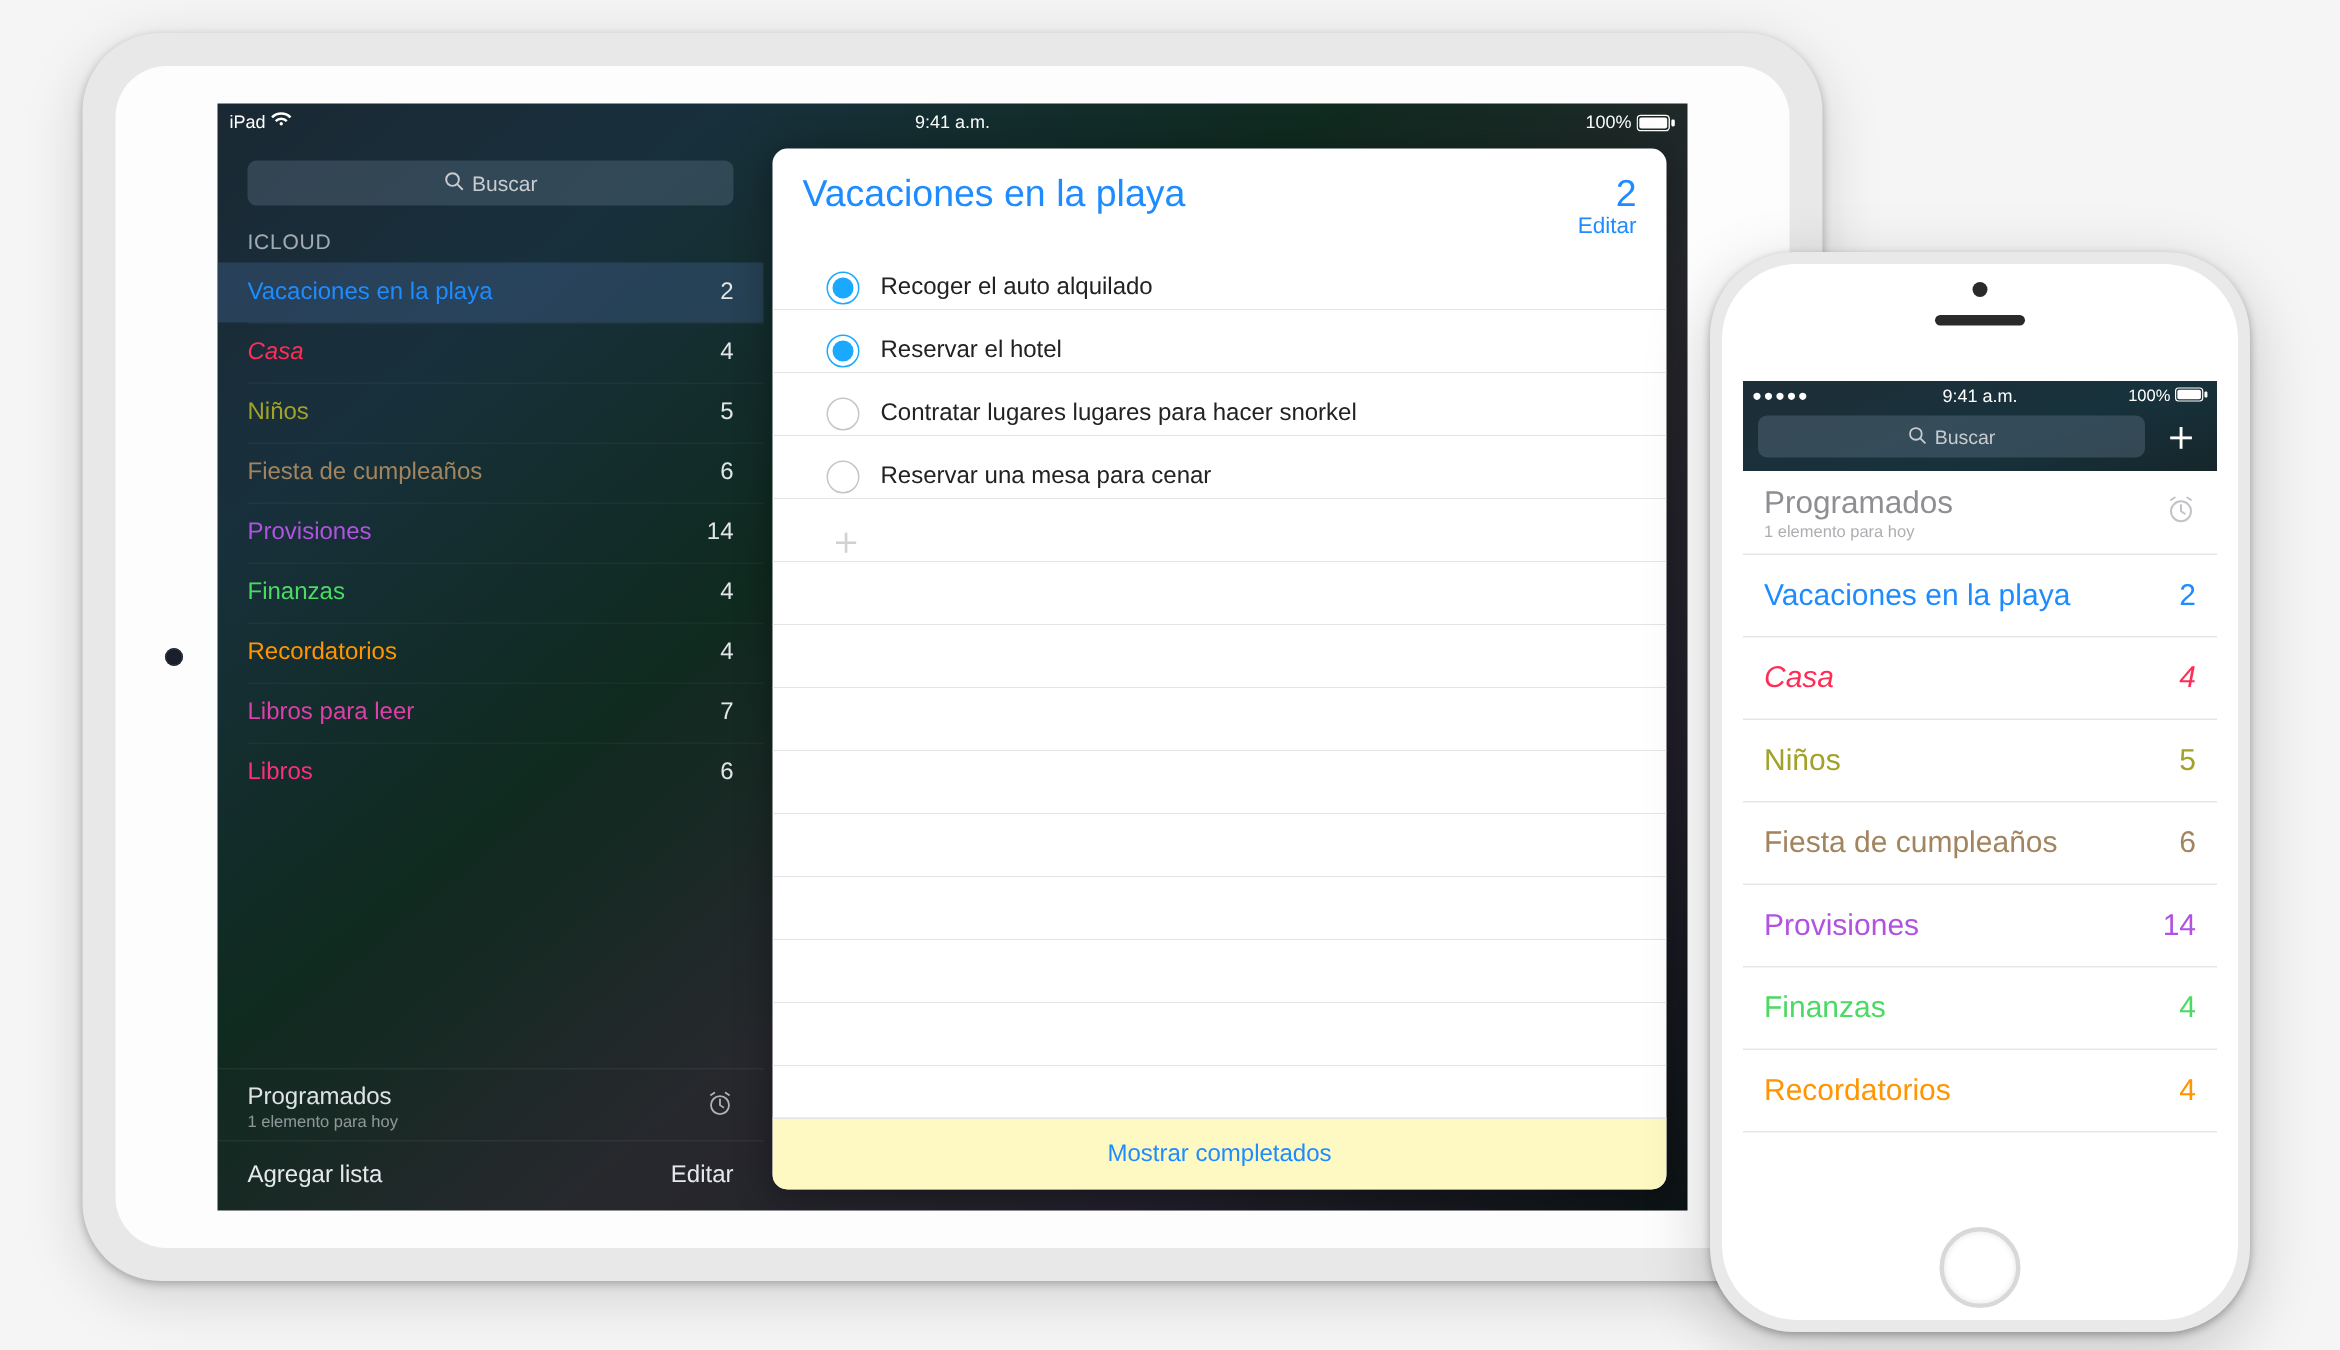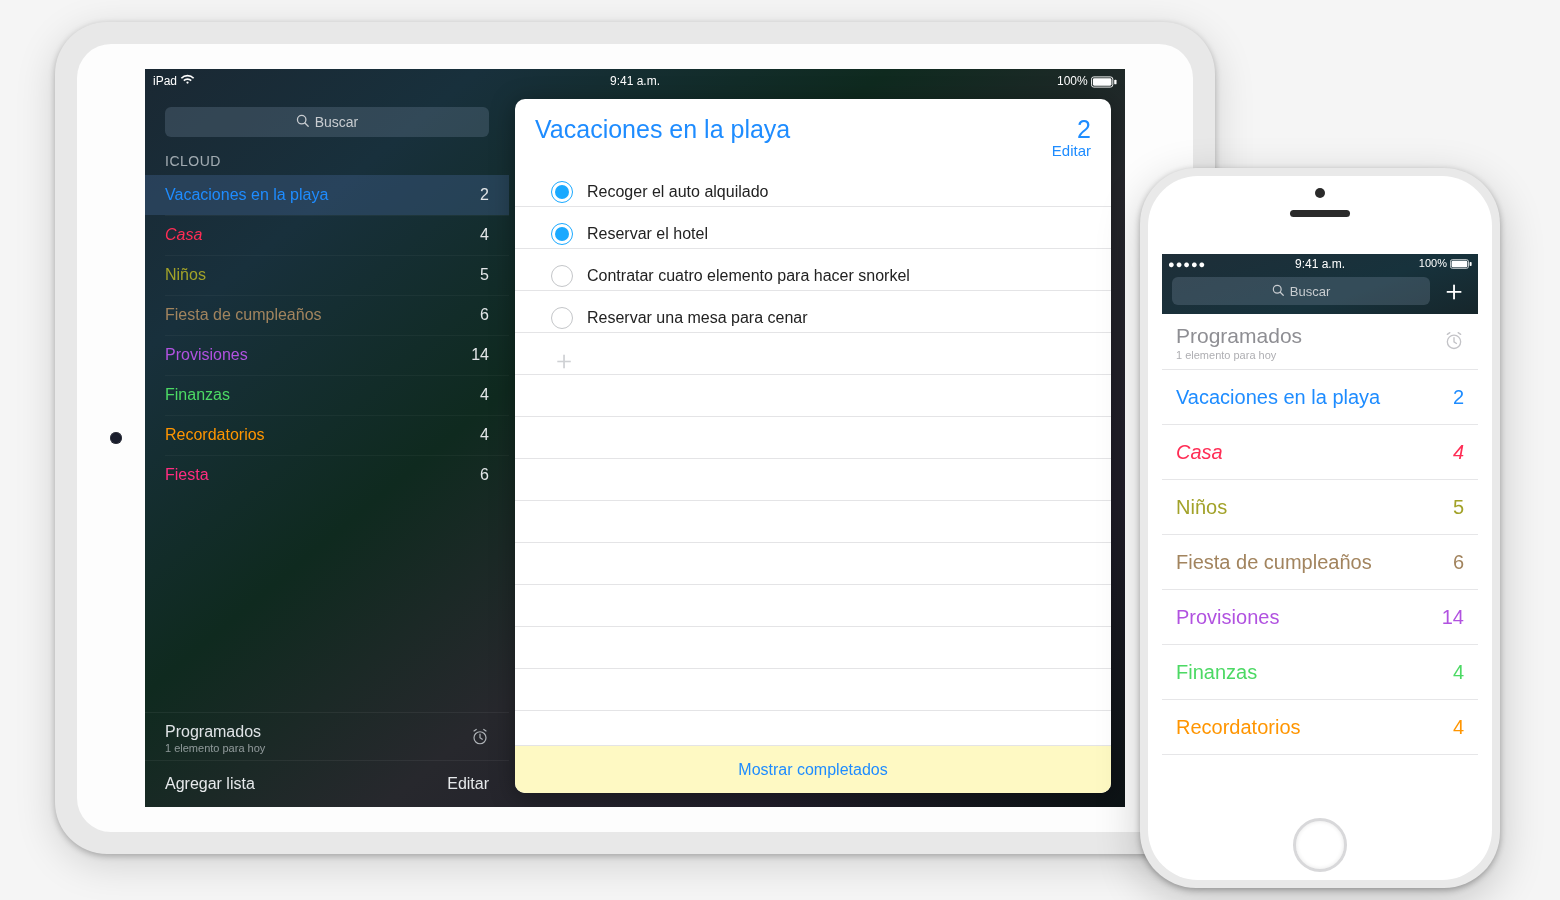--- a/index.html
+++ b/index.html
@@ -240,7 +240,7 @@
               </div>
               <div class="rem-row">
                 <span class="rem-circle"></span>
-                <span>Contratar cuatro elemento para hacer snorkel</span>
+                <span>Contratar lugares lugares para hacer snorkel</span>
               </div>
               <div class="rem-row">
                 <span class="rem-circle"></span>

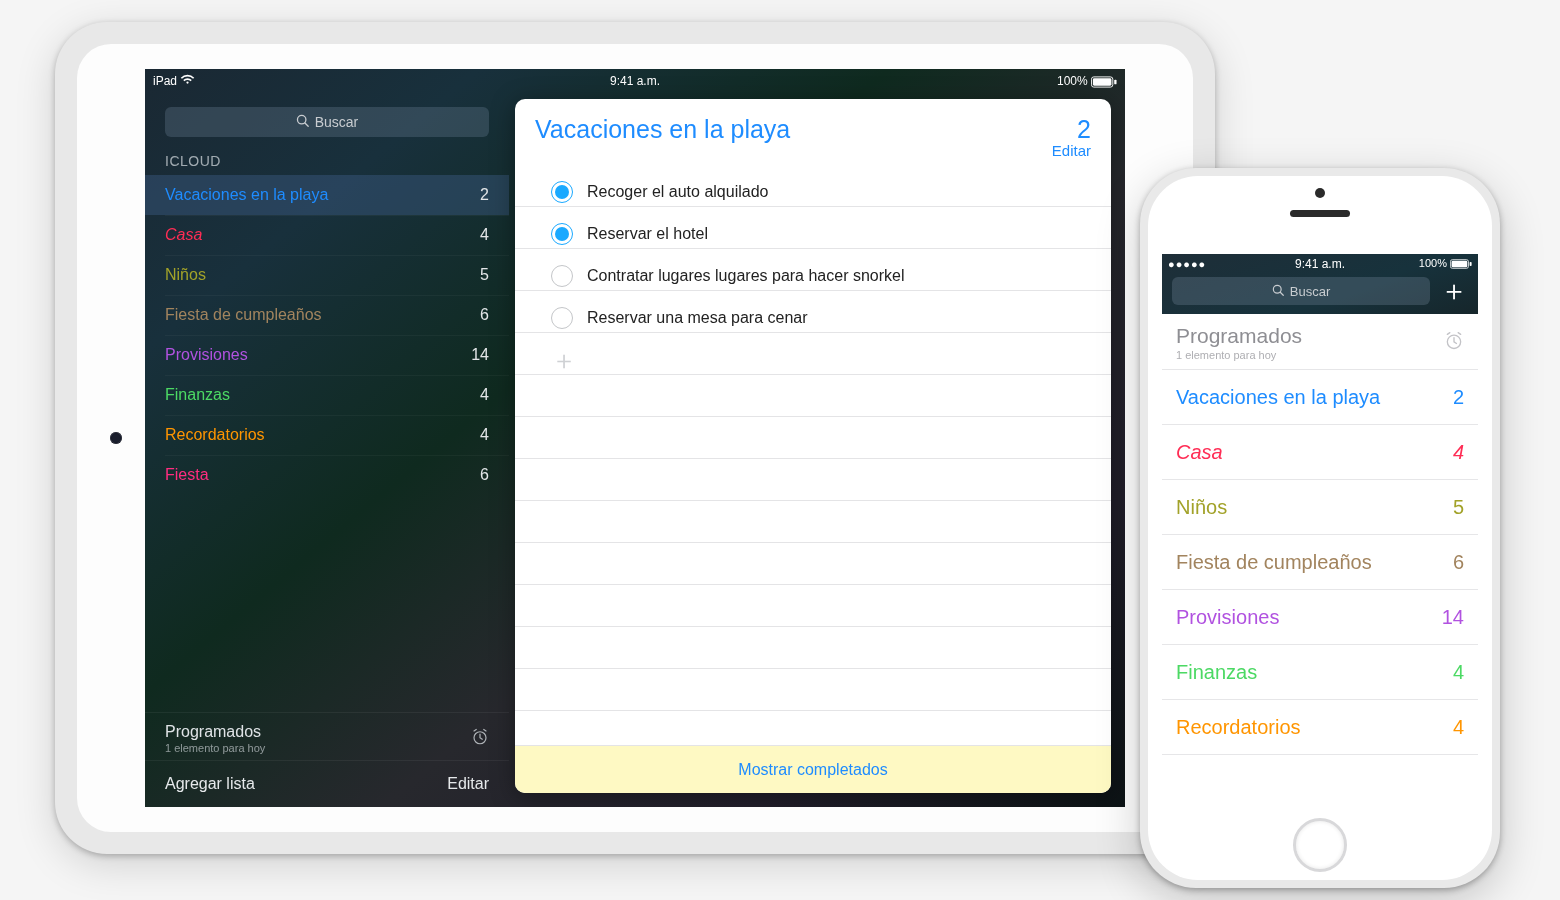--- a/index.html
+++ b/index.html
@@ -192,6 +192,10 @@
             <div class="lrow">
               <span class="label c-orange">Recordatorios</span>
               <span class="count">4</span>
+            </div>
+            <div class="lrow">
+              <span class="label c-magenta">Libros para leer</span>
+              <span class="count">7</span>
             </div>
             <div class="lrow">
               <span class="label c-pink">Fiesta</span>

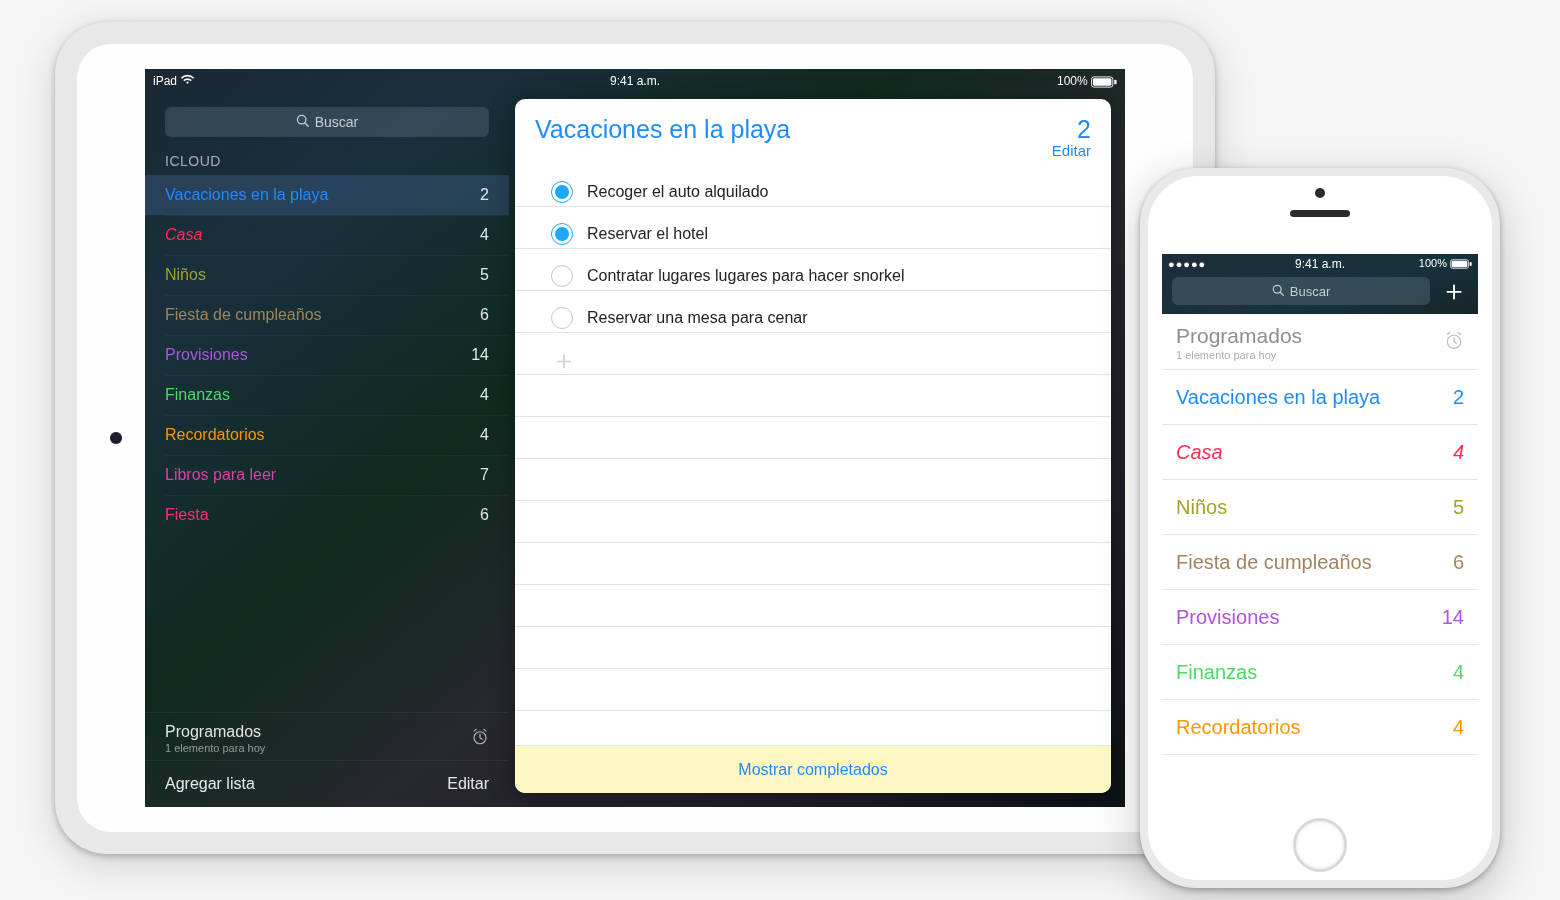--- a/index.html
+++ b/index.html
@@ -198,7 +198,7 @@
               <span class="count">7</span>
             </div>
             <div class="lrow">
-              <span class="label c-pink">Fiesta</span>
+              <span class="label c-pink">Libros</span>
               <span class="count">6</span>
             </div>
           </div>

